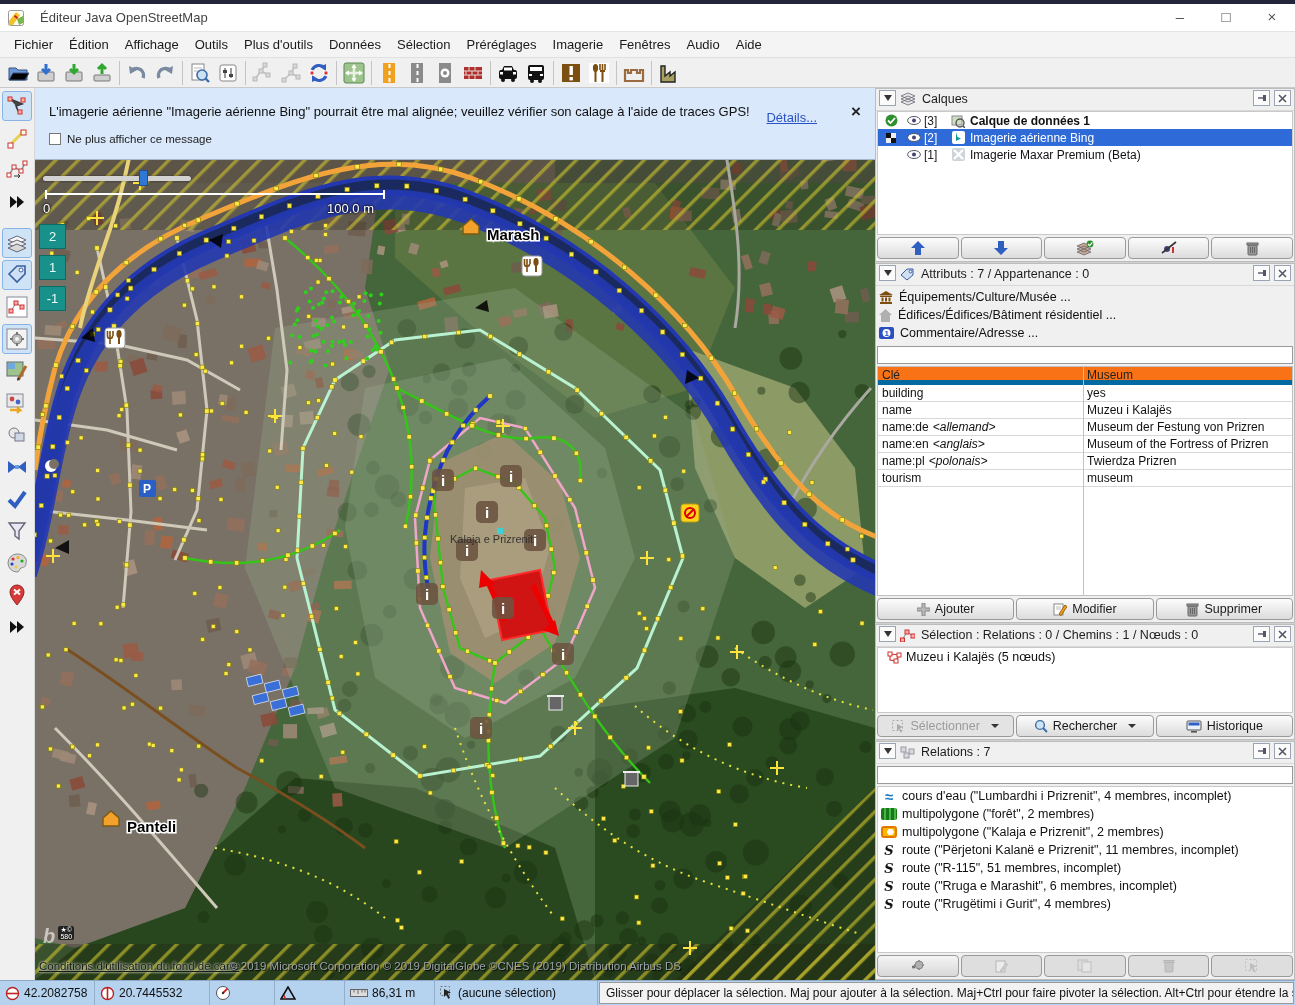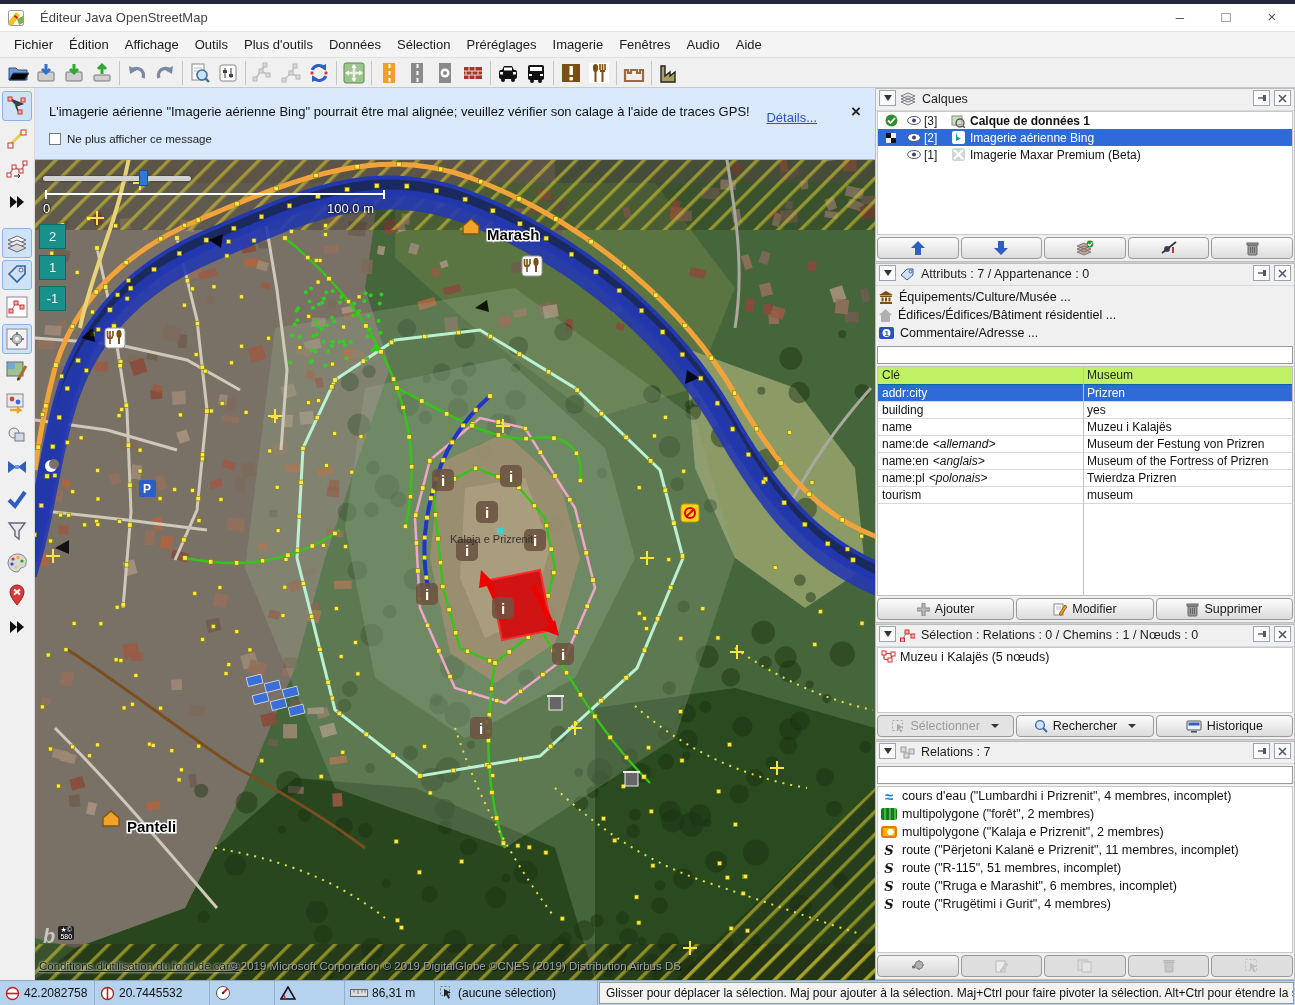--- a/index.html
+++ b/index.html
@@ -73,7 +73,7 @@
   .tagfilter{height:18px;background:#fff;border:1px solid #9a9a9a;margin:2px 1px}
   .tagtable{flex:1;background:#fff;border:1px solid #c0c0c0;margin:0 1px;position:relative;overflow:hidden}
   .tagtable::after{content:"";position:absolute;left:205px;top:0;bottom:0;width:1px;background:#c2c2c2}
-  .thead{display:flex;height:18px;border-bottom:1px solid #0369a1;background:#bef264}
+  .thead{display:flex;height:18px;border-bottom:5px solid #0369a1;background:#f97316}
   .thead span{font-size:12px;color:#222;padding:1px 4px}
   .thead .k{flex:0 0 205px}
   .trow{display:flex;height:17px;border-bottom:1px solid #d8d8d8;font-size:12px;align-items:center}

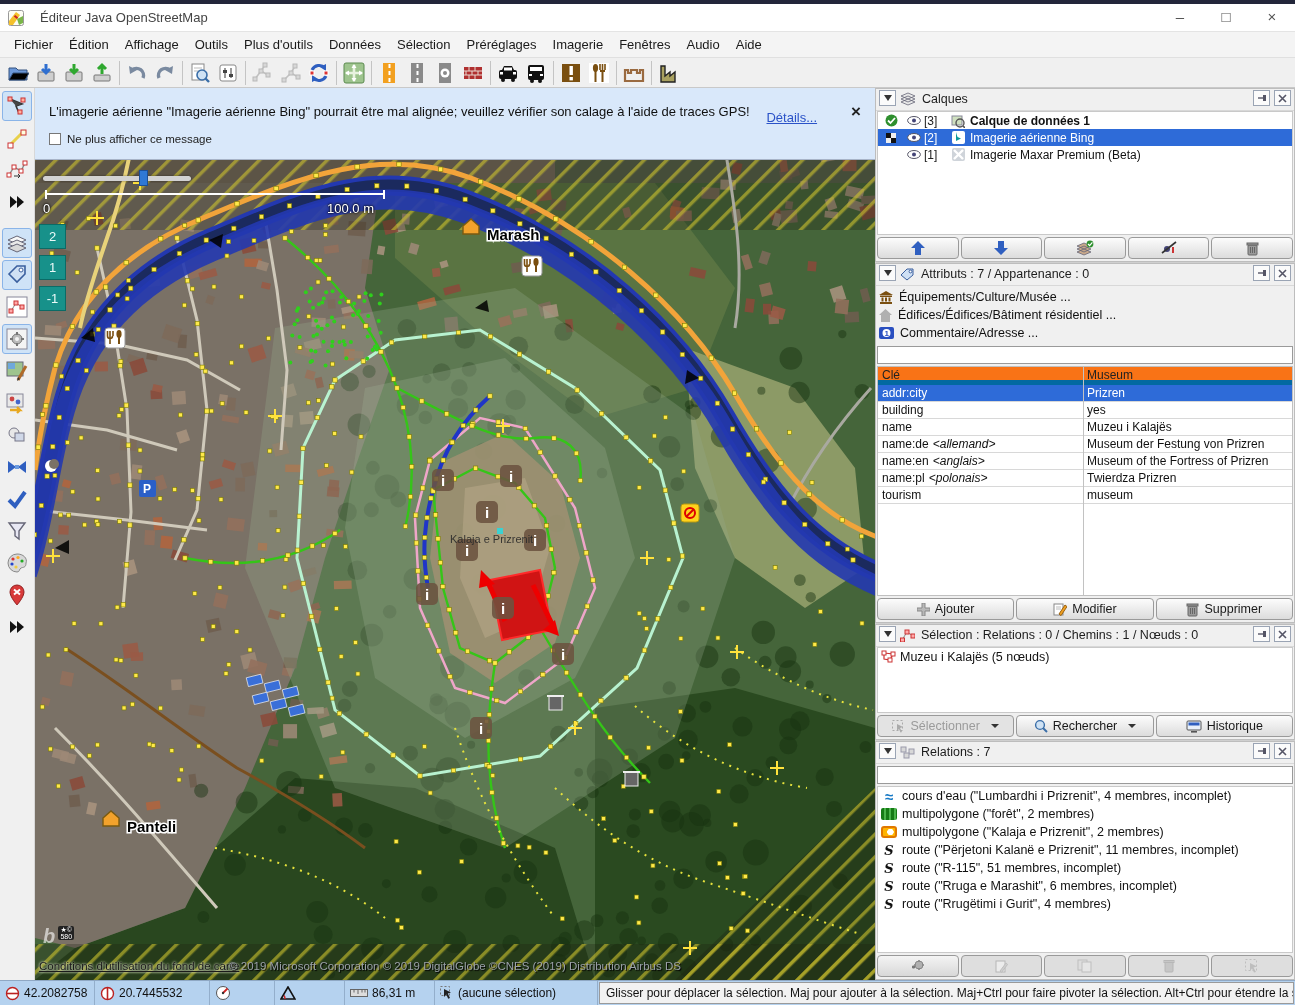--- a/index.html
+++ b/index.html
@@ -1660,10 +1660,6 @@
           </div>
           <div>
 
-              <div class="trow selected">
-                <span class="k"><span>addr:city</span><i></i></span>
-                <span class="v">Prizren</span>
-              </div>
 
               <div class="trow">
                 <span class="k"><span>building</span><i></i></span>

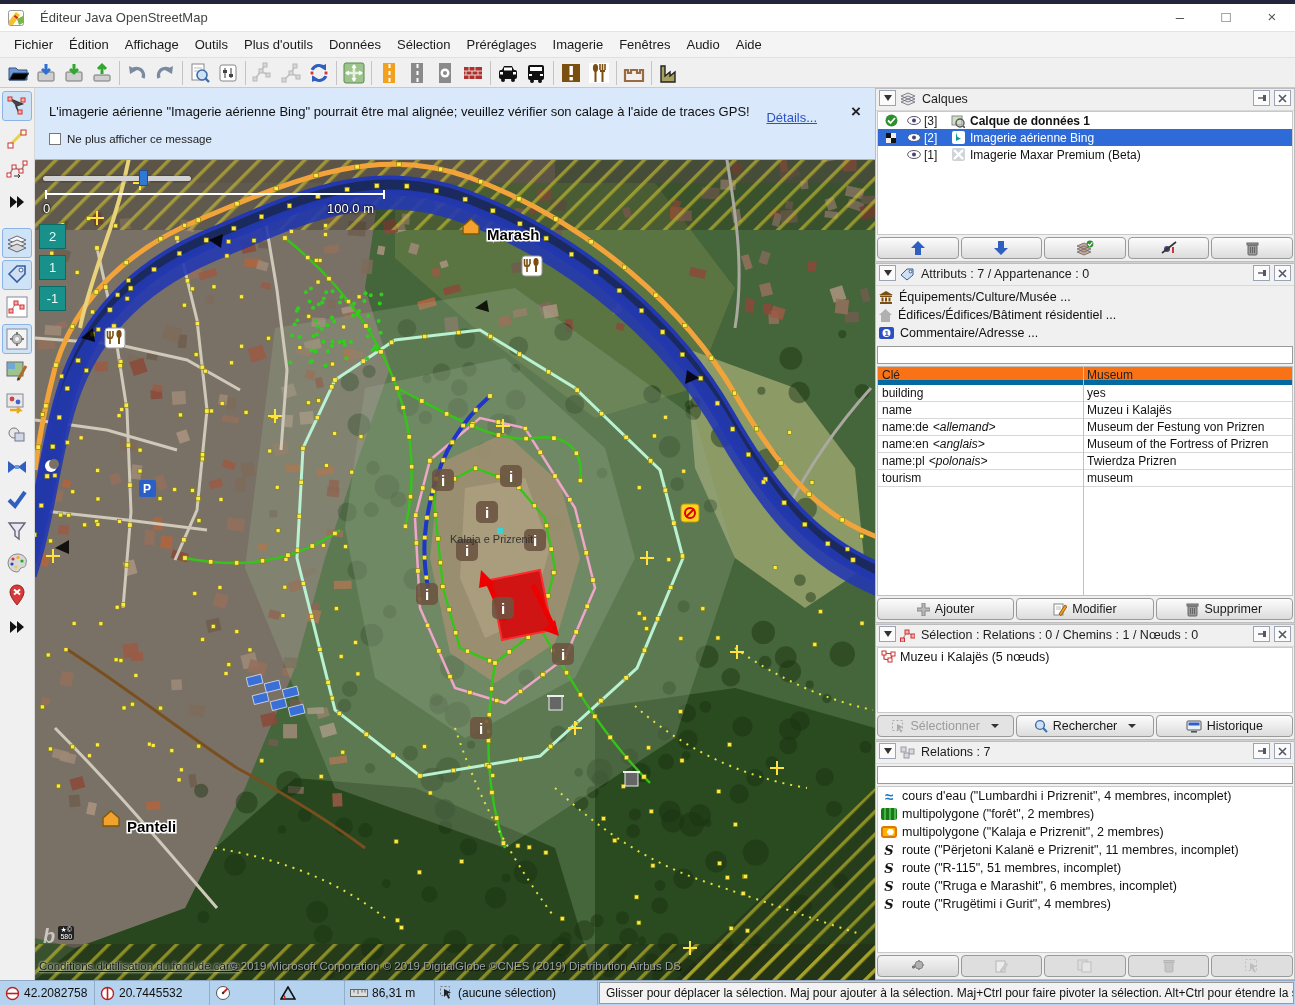--- a/index.html
+++ b/index.html
@@ -82,7 +82,7 @@
   .trow .v{flex:1;padding:0 4px;white-space:nowrap;overflow:hidden;position:relative;z-index:1}
   .trow.selected{background:#2e6bd8;color:#fff}
   
-  .selrow{display:flex;align-items:flex-start;gap:4px;height:18px;padding:2px 3px;font-size:12.5px}
+  .selrow{display:flex;align-items:flex-end;gap:4px;height:18px;padding:2px 9px;font-size:12.5px}
   .relfilter{height:18px;background:#fff;border:1px solid #9a9a9a;margin:2px 1px;flex:0 0 18px}
   .relrow{display:flex;align-items:center;gap:5px;height:18px;padding-left:3px;font-size:12.5px;white-space:nowrap}
   .ri{display:inline-flex;width:16px;height:13px;align-items:center;justify-content:center;flex:0 0 16px}

